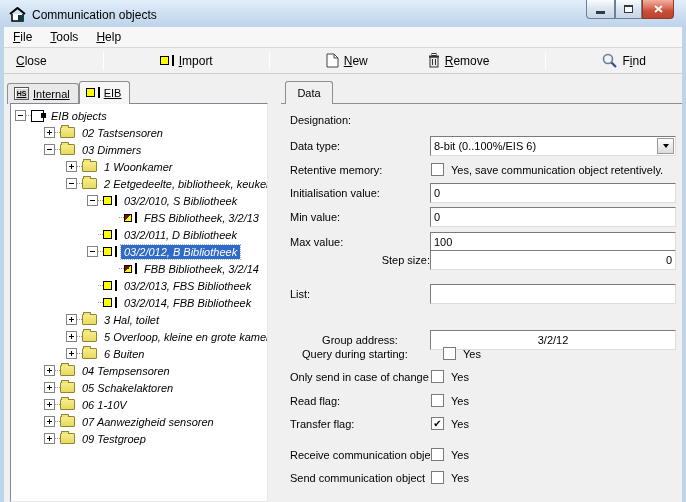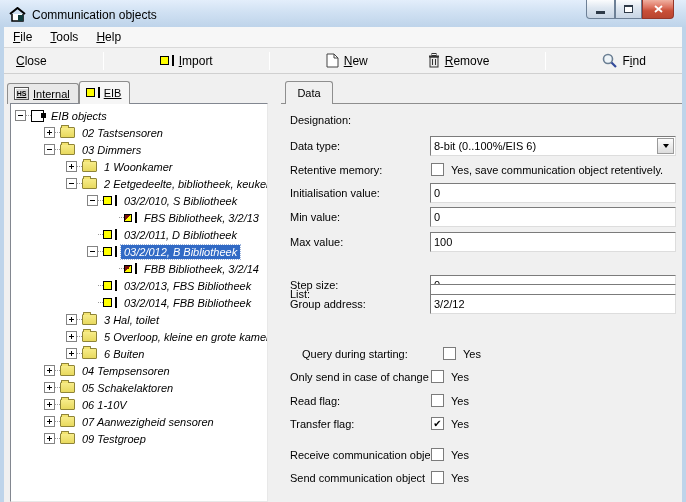--- a/index.html
+++ b/index.html
@@ -425,7 +425,7 @@
             <span class="f-label">Max value:</span>
             <div class="f-input"><span>100</span></div>
           </div>
-          <div class="f-row" style="top: 172px;">
+          <div class="f-row" style="top: 147px; text-align: right;">
             <span class="f-label">Step size:</span>
             <div class="f-input"><span>0</span></div>
           </div>

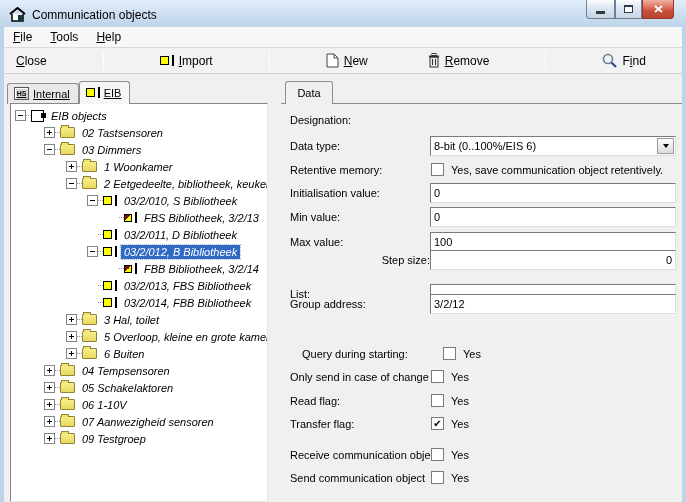--- a/index.html
+++ b/index.html
@@ -433,7 +433,7 @@
             <span class="f-label">List:</span>
             <div class="f-input"><span></span></div>
           </div>
-          <div class="f-row" style="top: 191px;">
+          <div class="f-row" style="top: 227px; text-align: center;">
             <span class="f-label">Group address:</span>
             <div class="f-input"><span>3/2/12</span></div>
           </div>

